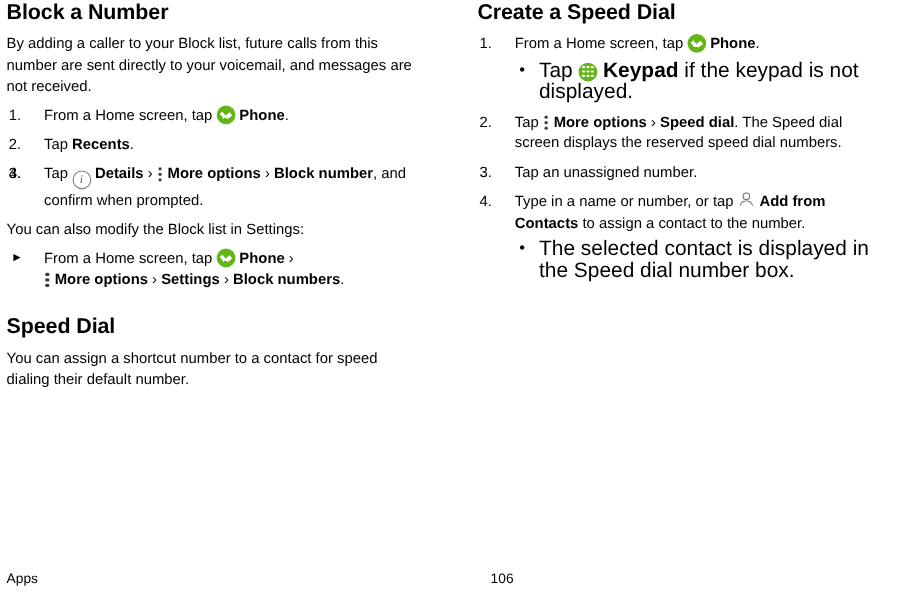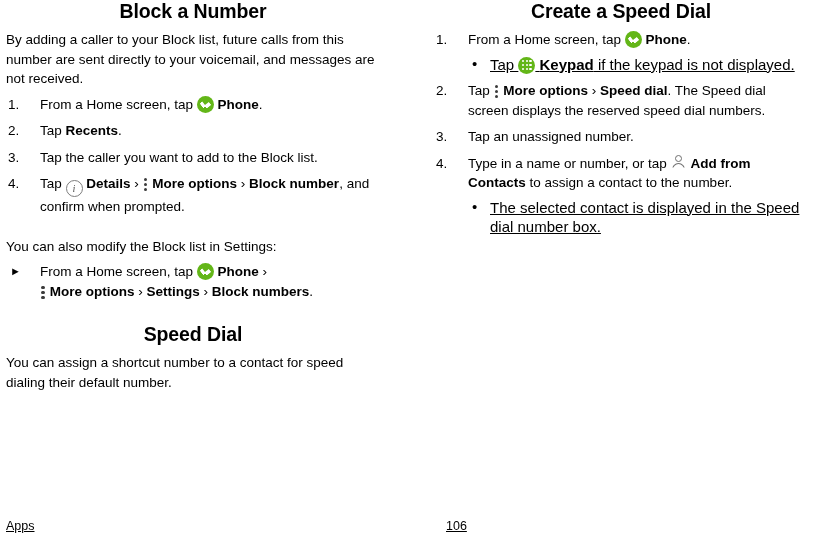--- a/index.html
+++ b/index.html
@@ -34,7 +34,6 @@
     margin: 0 0 8px 0;
     letter-spacing: -0.1px;
     line-height: 22px;
-    text-align: center;
   }
   h1.section-title.spaced {
     margin-top: 22px;

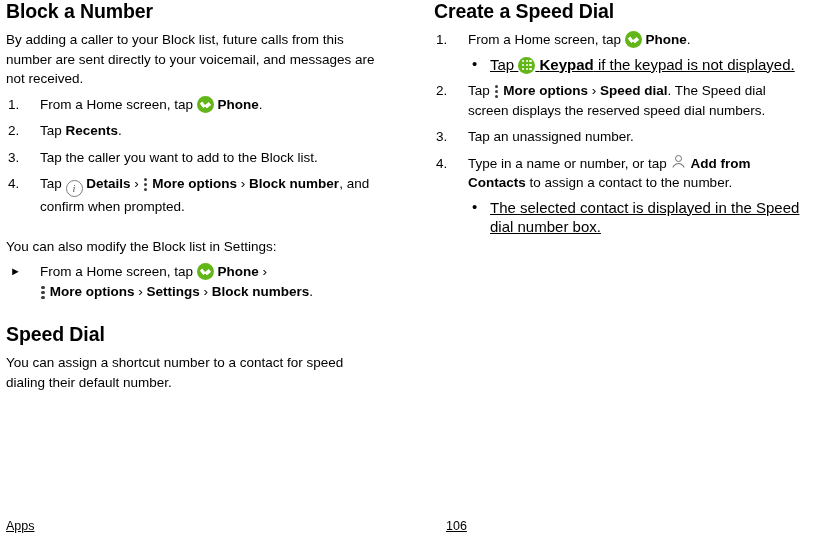--- a/index.html
+++ b/index.html
@@ -71,10 +71,9 @@
   ul.bullets > li {
     position: relative;
     padding-left: 22px;
-    font-size: 15px;
+    font-size: 19px;
     line-height: 19.5px;
     margin-bottom: 5px;
-    text-decoration: underline;
   }
   ul.bullets > li::before {
     content: "\2022";

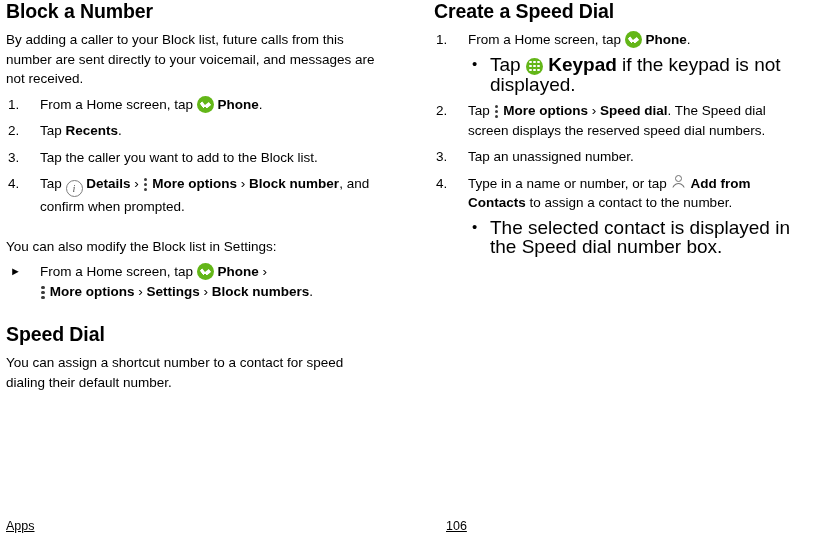--- a/index.html
+++ b/index.html
@@ -242,7 +242,6 @@
 
       <li>
         <span class="num">3.</span>
-        <span>Tap the caller you want to add to the Block list.</span>
       </li>
 
       <li>

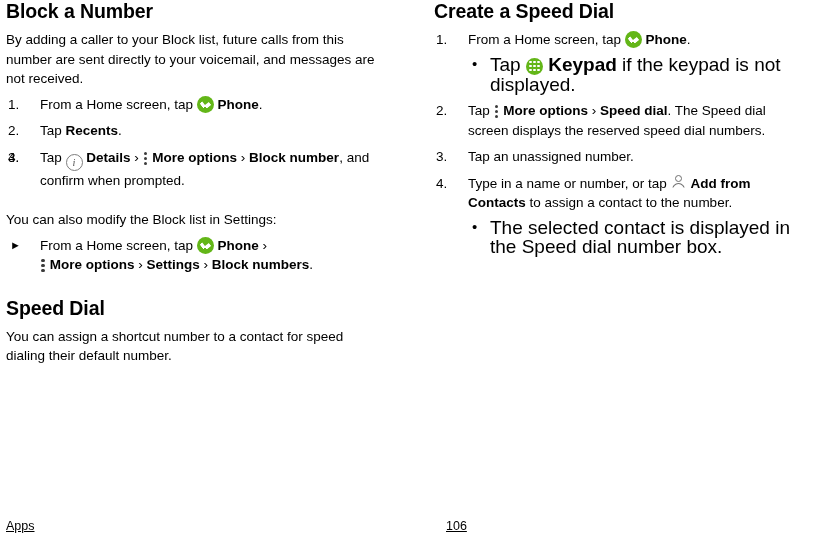--- a/index.html
+++ b/index.html
@@ -251,7 +251,7 @@
 
     </ol>
 
-    <p class="body" style="margin-top:20px">You can also modify the Block list in Settings:</p>
+    <p class="body" style="margin-top:8px">You can also modify the Block list in Settings:</p>
 
     <div class="arrow-item">
       <span class="arrow">►</span>

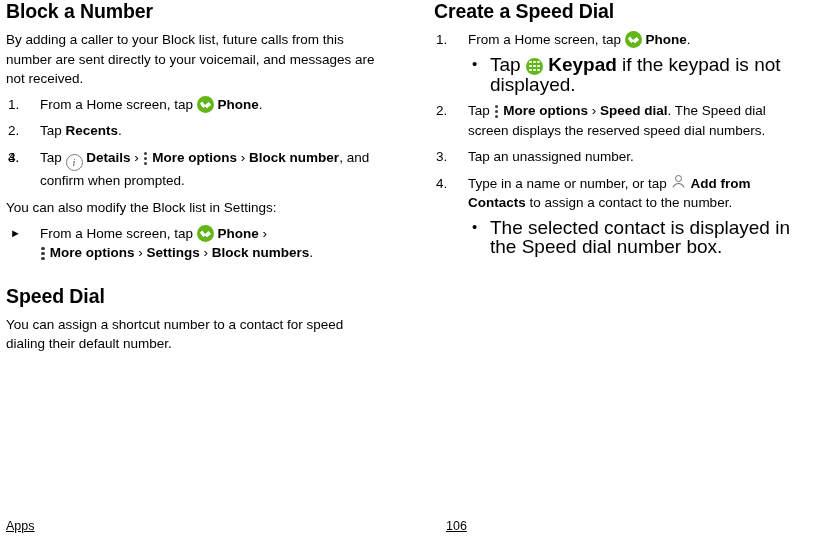--- a/index.html
+++ b/index.html
@@ -103,7 +103,6 @@
     bottom: 9px;
     font-size: 12.5px;
     color: #000;
-    text-decoration: underline;
   }
   .footer-left { left: 6px; }
   .footer-page { left: 410px; margin-left: 36px; }

